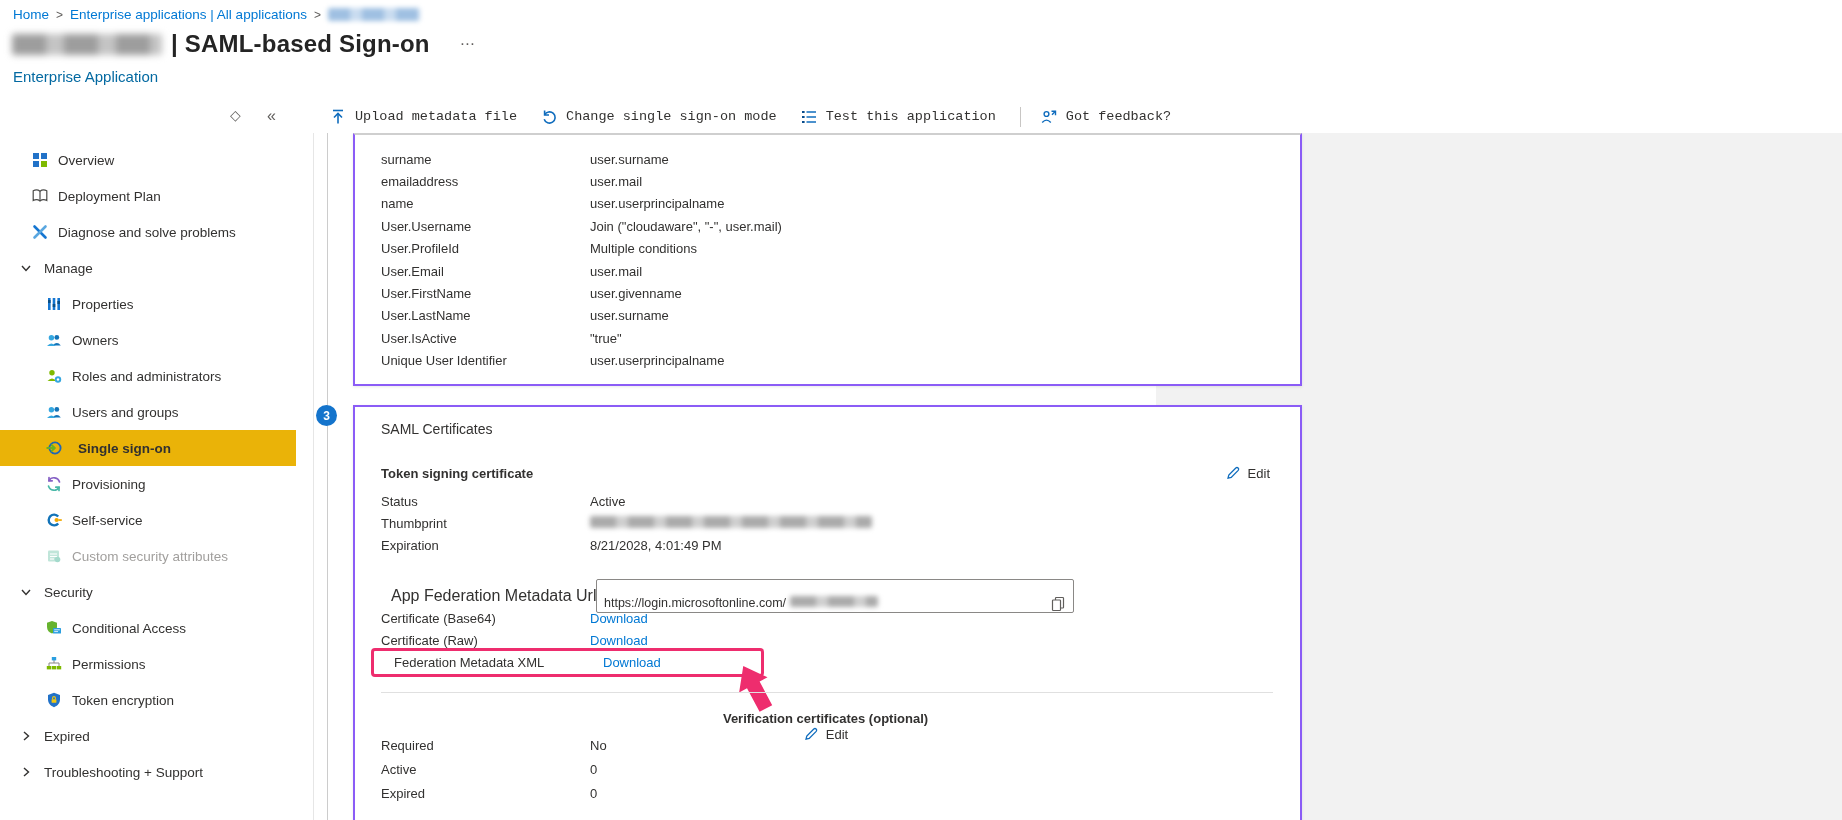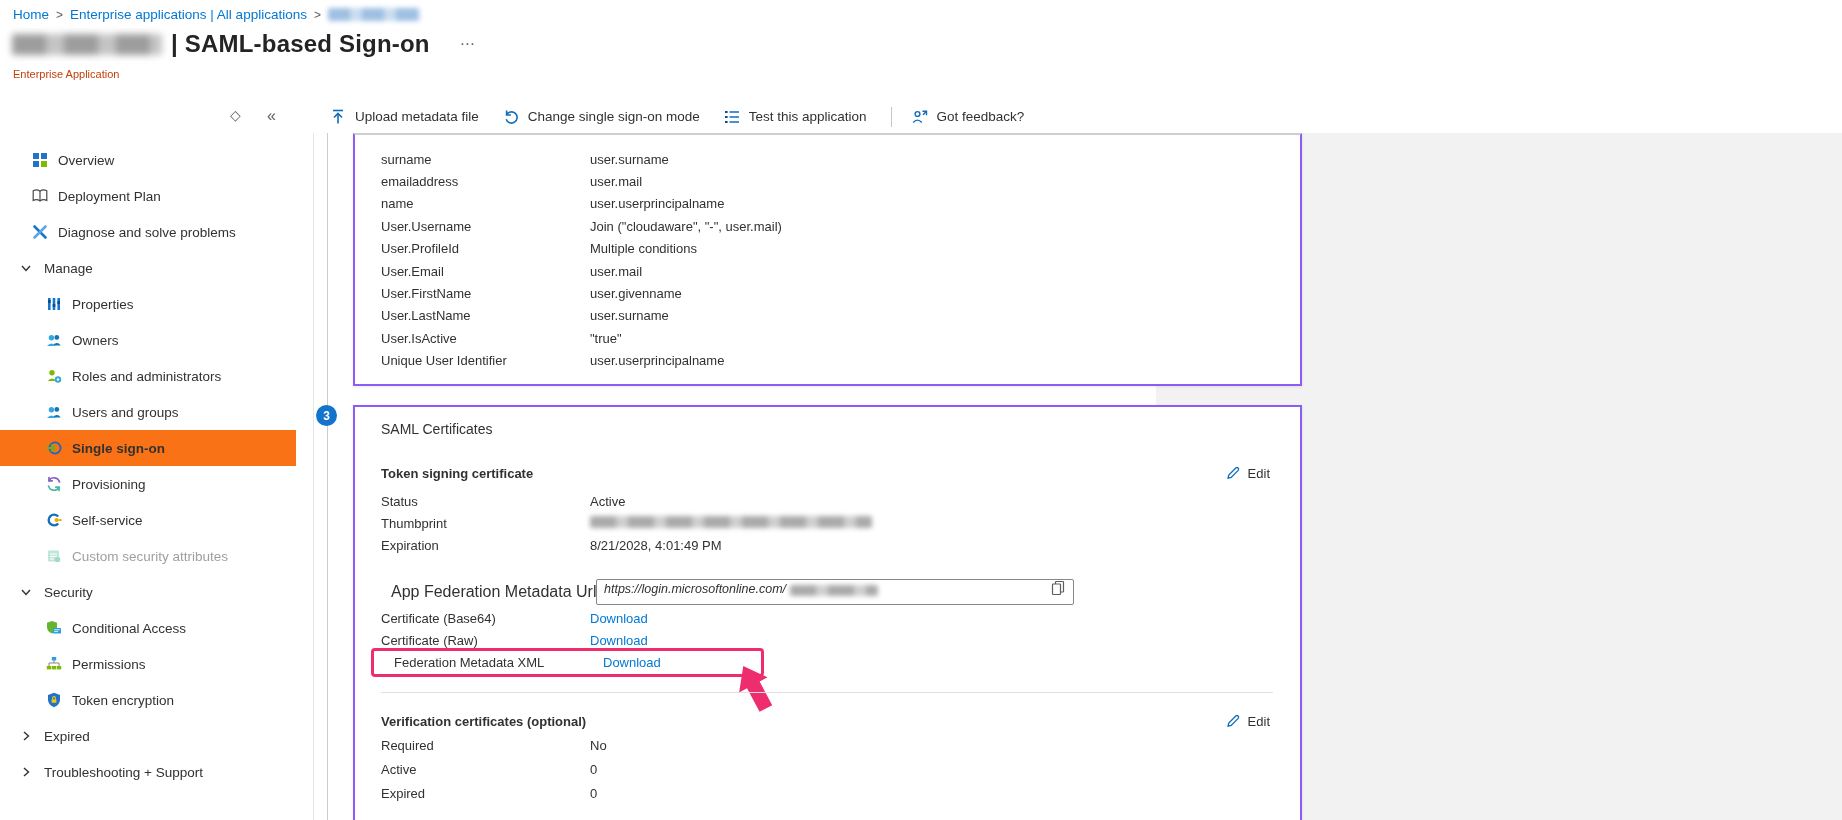--- a/index.html
+++ b/index.html
@@ -14,7 +14,7 @@
   .title-row { position:absolute; left:12px; top:30px; display:flex; align-items:center; }
   .page-title { font-size:24px; font-weight:700; color:#242424; letter-spacing:.2px; }
   .more-dots { margin-left:30px; color:#605e5c; font-size:15px; letter-spacing:2px; cursor:pointer; }
-  .subtitle { position:absolute; left:13px; top:68px; font-size:11px; color:#c2410c; }
+  .subtitle { position:absolute; left:13px; top:68px; font-size:15px; color:#0369a1; }
 
   
   .redact { display:inline-block; border-radius:2px; filter:blur(2.5px);

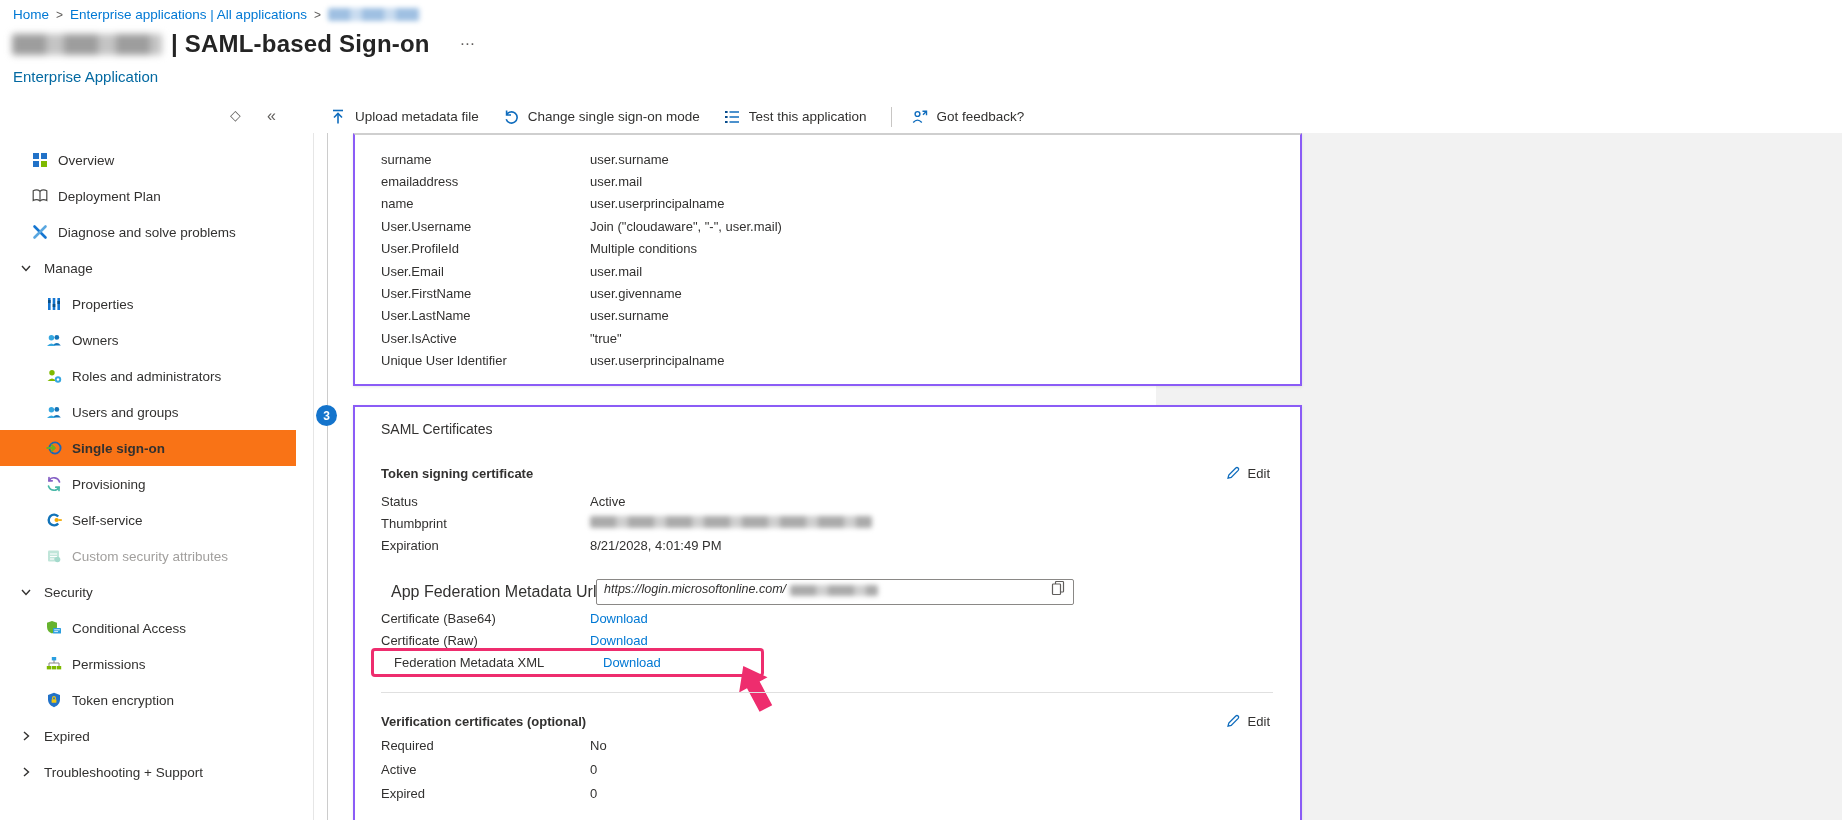--- a/index.html
+++ b/index.html
@@ -31,7 +31,7 @@
   .pane-ctl { position:absolute; top:7px; color:#605e5c; font-size:14px; cursor:pointer; }
   .commandbar { position:absolute; left:330px; top:0; height:33px; display:flex; align-items:center; }
   .cmd-btn { display:flex; align-items:center; gap:9px; font-size:13.5px; color:#323130;
-    background:none; border:none; font-family:Liberation Sans, sans-serif; margin-right:24px; cursor:pointer; white-space:nowrap; }
+    background:none; border:none; font-family:Liberation Mono, monospace; margin-right:24px; cursor:pointer; white-space:nowrap; }
   .cmd-divider { width:1px; height:20px; background:#c8c6c4; margin:0 20px 0 0; }
   .icon16 { width:16px; height:16px; flex:none; display:block; }
 

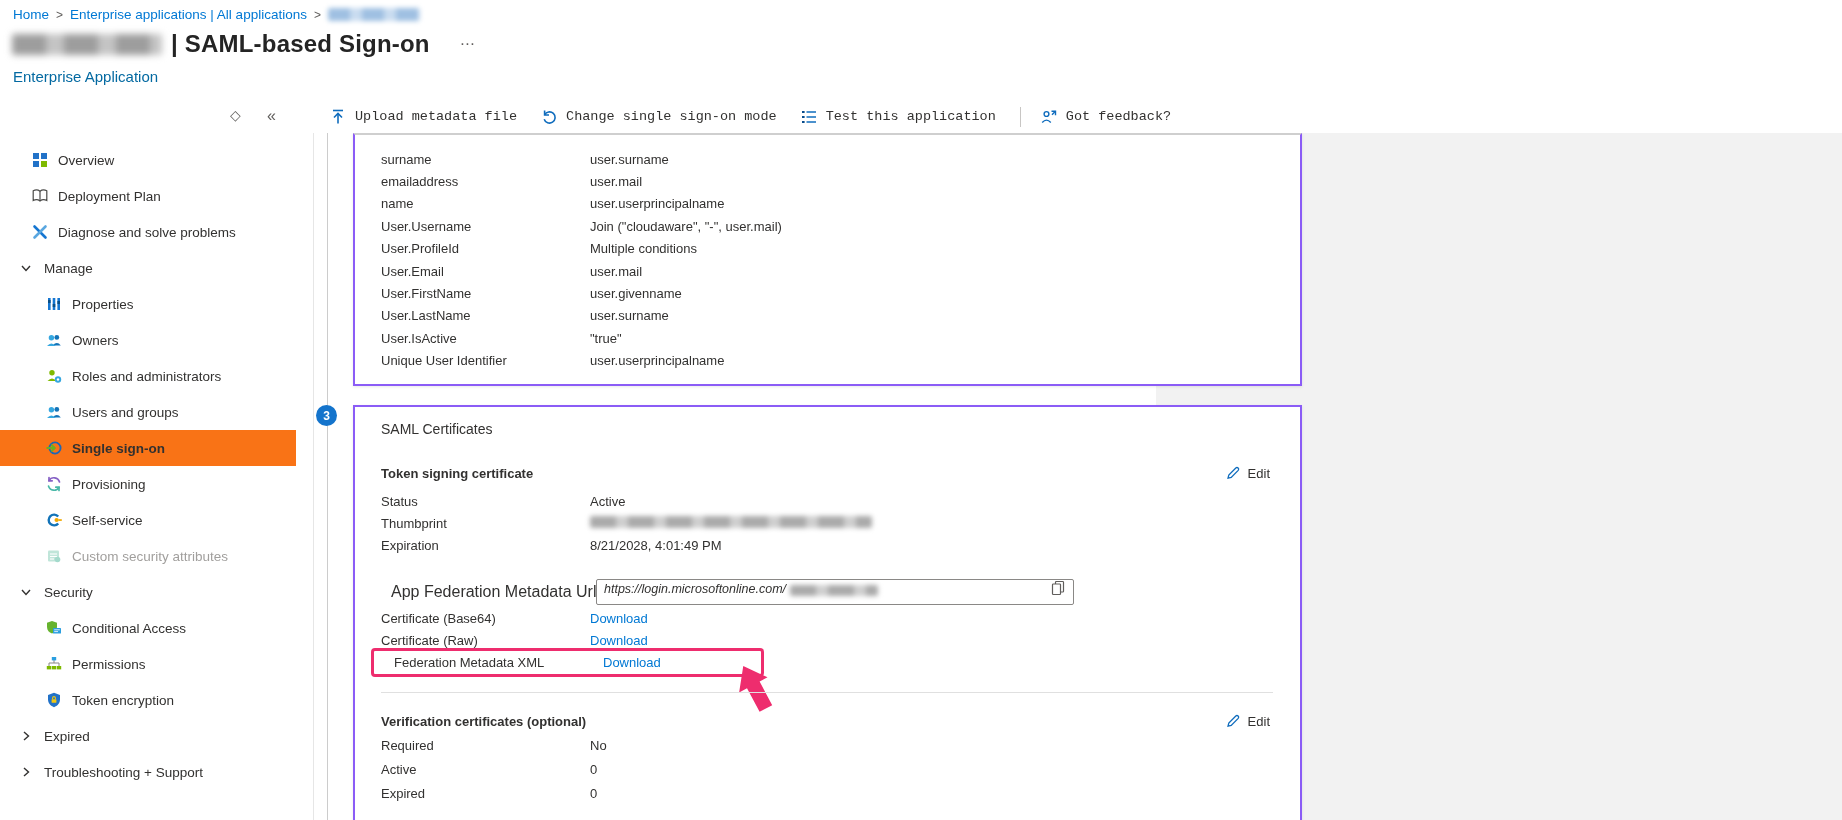--- a/index.html
+++ b/index.html
@@ -44,7 +44,7 @@
   .side-item.group { padding-left:20px; }
   .side-item.group .chev { width:12px; height:12px; margin-right:12px; flex:none; }
   .side-item.sub { padding-left:46px; }
-  .side-item.selected { background:#f97316; font-weight:700; }
+  .side-item.selected { background:#eab308; font-weight:700;gap:6px; }
   .side-item.disabled { color:#a19f9d; cursor:default; }
   .side-item.disabled .icon { opacity:.65; }
 

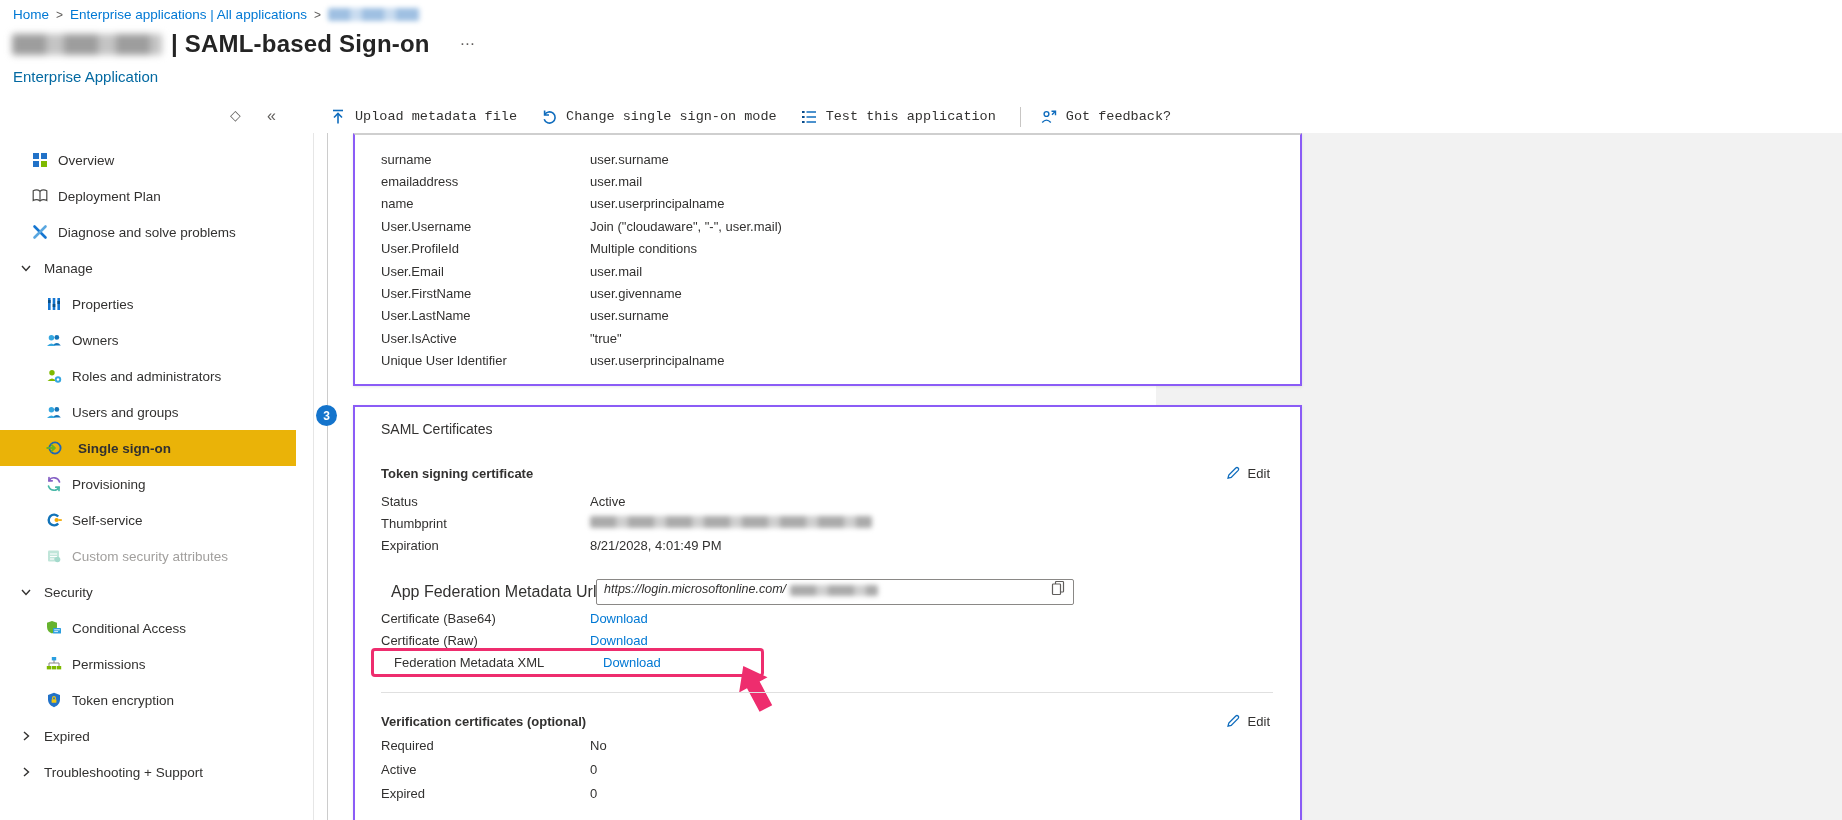--- a/index.html
+++ b/index.html
@@ -77,7 +77,7 @@
 
   .url-row { position:absolute; left:36px; right:30px; top:172px; display:grid; grid-template-columns:209px 1fr; align-items:center; }
   .url-box { margin-left:-4px; width:478px; height:26px; border:1px solid #8a8886; border-radius:2px; background:#fff;
-    display:flex; align-items:flex-end; padding:8px 7px; font-size:12.5px; cursor:text;font-style:italic; }
+    display:flex; align-items:flex-start; padding:16px 7px; font-size:12.5px; cursor:text; }
   .url-text { white-space:nowrap; }
   .copy-btn { margin-left:auto; width:16px; height:16px; cursor:pointer; flex:none; }
 

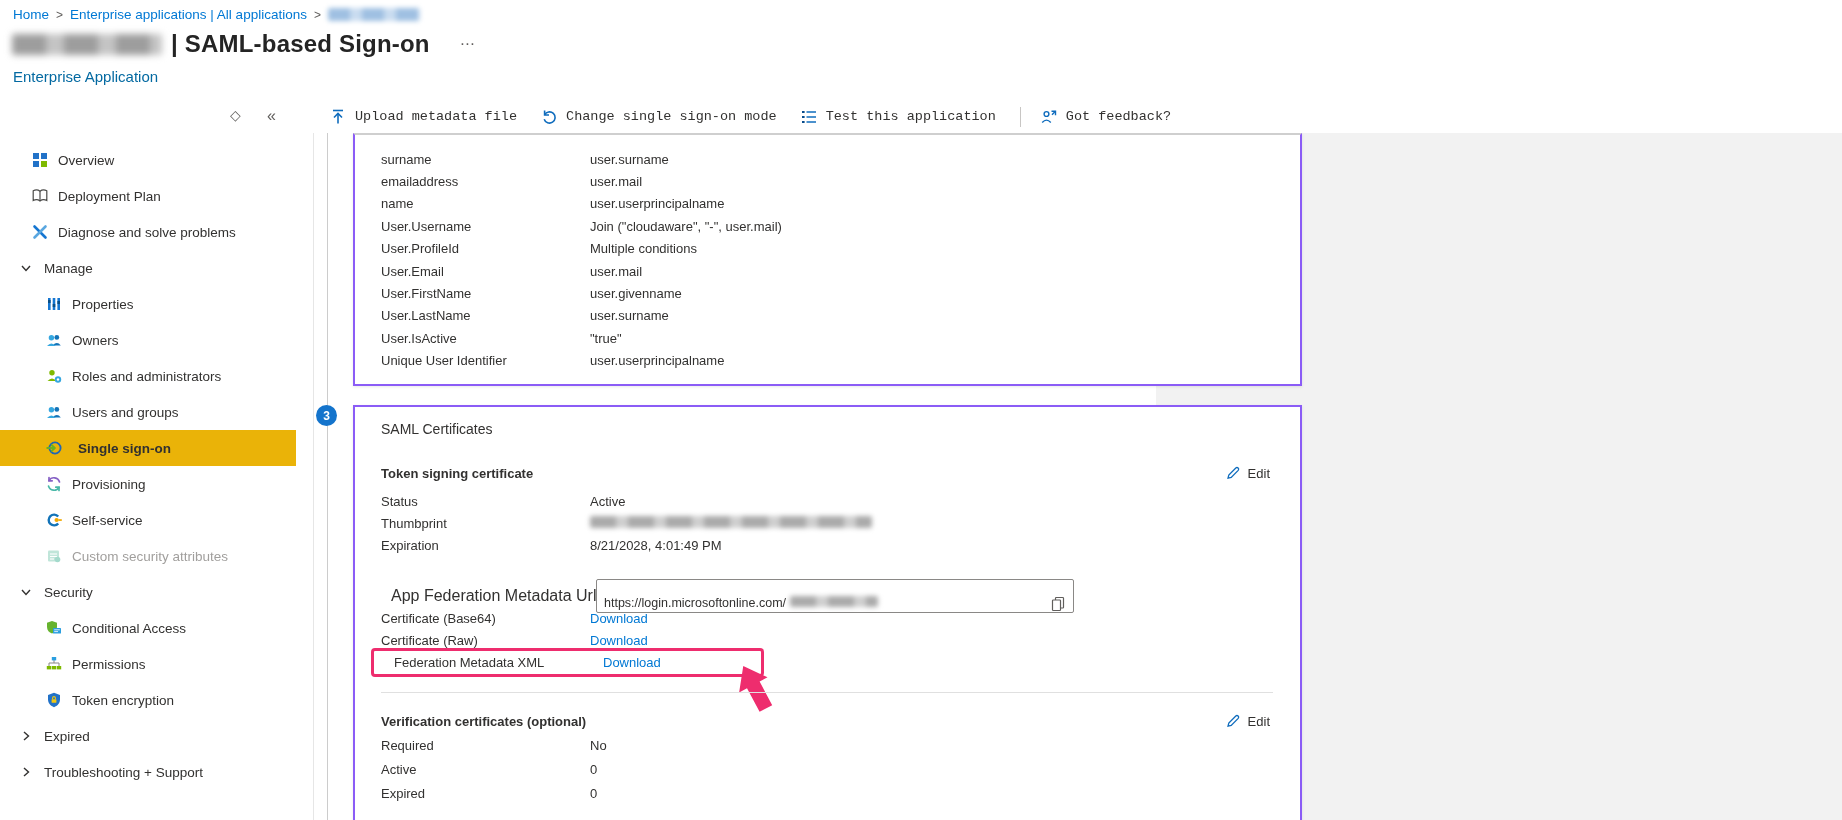--- a/index.html
+++ b/index.html
@@ -475,7 +475,7 @@
 
     <div class="divider"></div>
 
-    <div class="sec-head" style="top:304px;">
+    <div class="sec-head" style="top:304px;flex-direction:column;">
       <span class="sec-title">Verification certificates (optional)</span>
       <button class="edit-btn">
         <span class="icon16">

